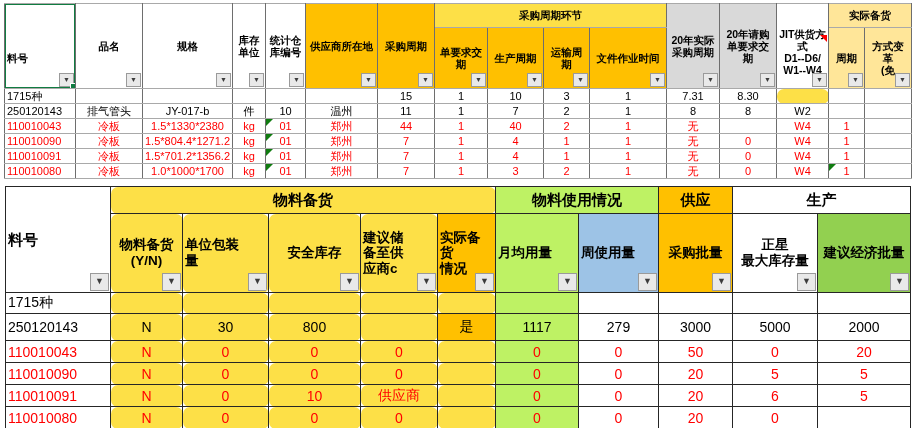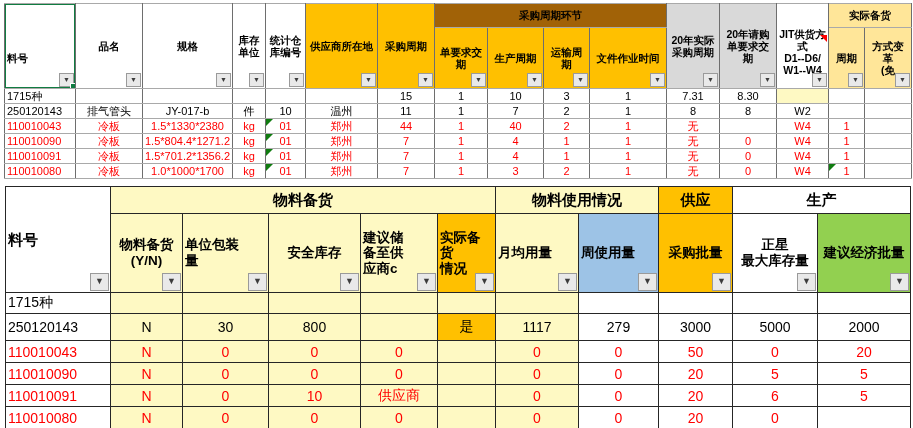--- a/index.html
+++ b/index.html
@@ -24,7 +24,7 @@
   .t2 tr.lh{height:79px;}
   
   .org{background:#FFC000;}
-  .cream{background:#a16207;margin-left:16px;}
+  .cream{background:#fde047;margin-left:16px;}
   .tan{background:#FFE699;}
   .gray{background:#D9D9D9;}
   .yel{background:#fef9c3;}

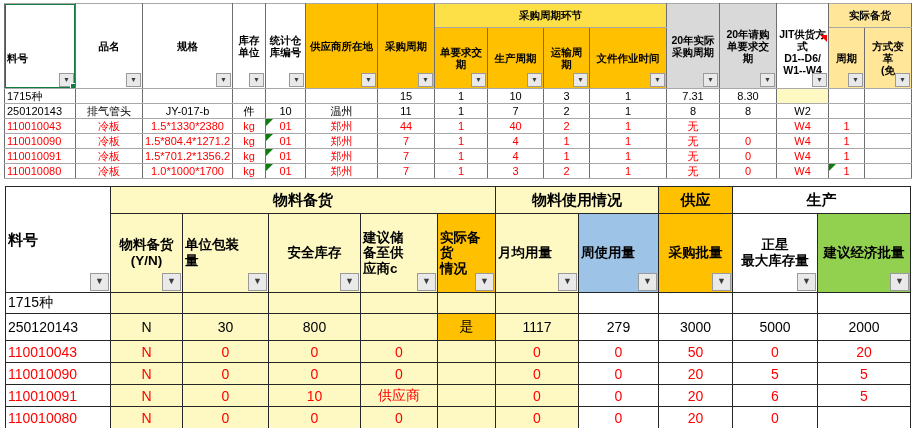--- a/index.html
+++ b/index.html
@@ -27,7 +27,7 @@
   .cream{background:#fde047;margin-left:16px;}
   .tan{background:#FFE699;}
   .gray{background:#D9D9D9;}
-  .yel{background:#fef9c3;}
+  .yel{background:#fde047;border-radius:7px;}
   .lgr{background:#fef9c3;}
   .blu{background:#9DC3E6;}
   .grn{background:#92D050;}

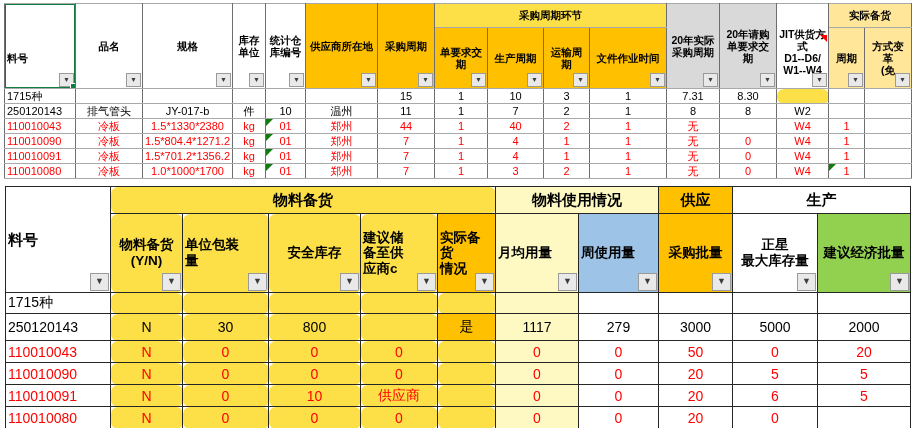--- a/index.html
+++ b/index.html
@@ -28,7 +28,7 @@
   .tan{background:#FFE699;}
   .gray{background:#D9D9D9;}
   .yel{background:#fde047;border-radius:7px;}
-  .lgr{background:#fef9c3;}
+  .lgr{background:#bef264;}
   .blu{background:#9DC3E6;}
   .grn{background:#92D050;}
   .redrow td{color:#FF0000;}

